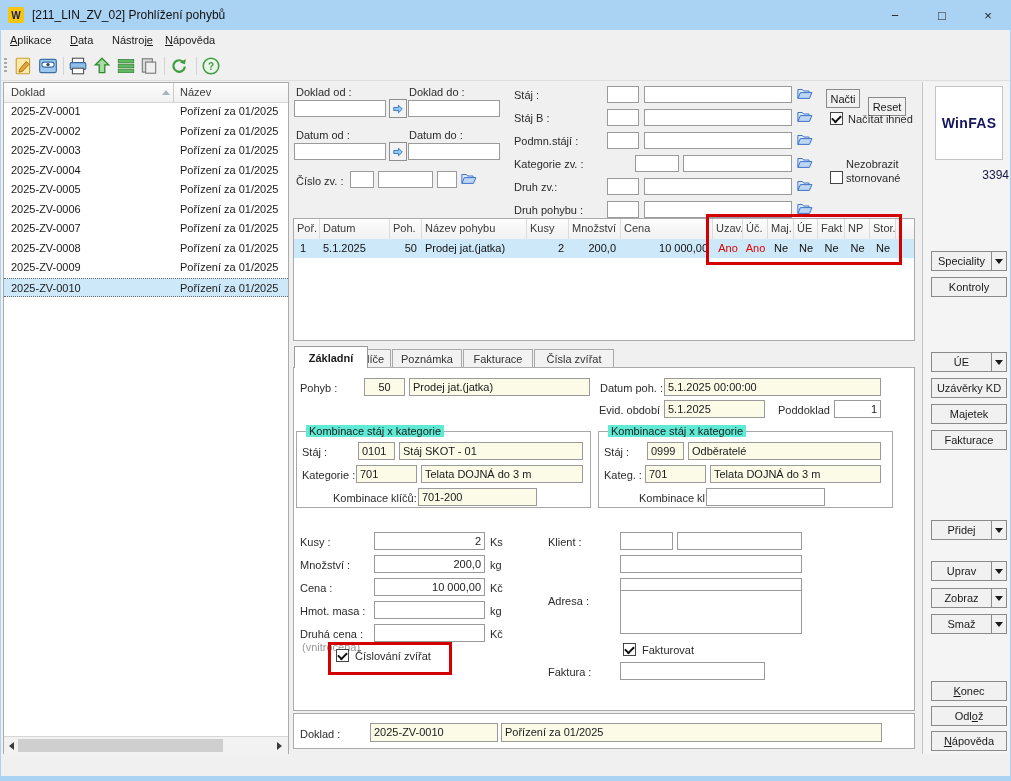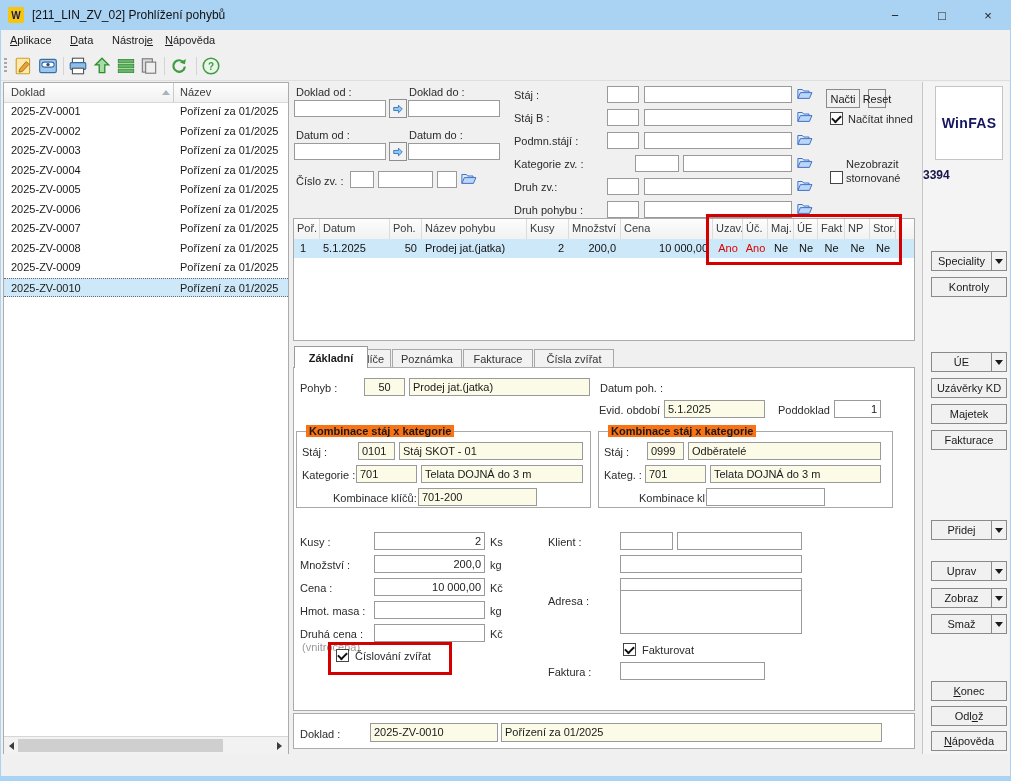--- a/index.html
+++ b/index.html
@@ -299,7 +299,7 @@
     </svg>
 
   <div class="btn" style="left:826px;top:89px;width:34px;height:19px">Načti</div>
-  <div class="btn" style="left:868px;top:89px;width:18px;height:19px">Reset</div>
+  <div class="btn" style="left:868px;top:97px;width:38px;height:19px">Reset</div>
   <div class="cb" style="left:830px;top:112px">
       <span class="mark"></span>
     </div>

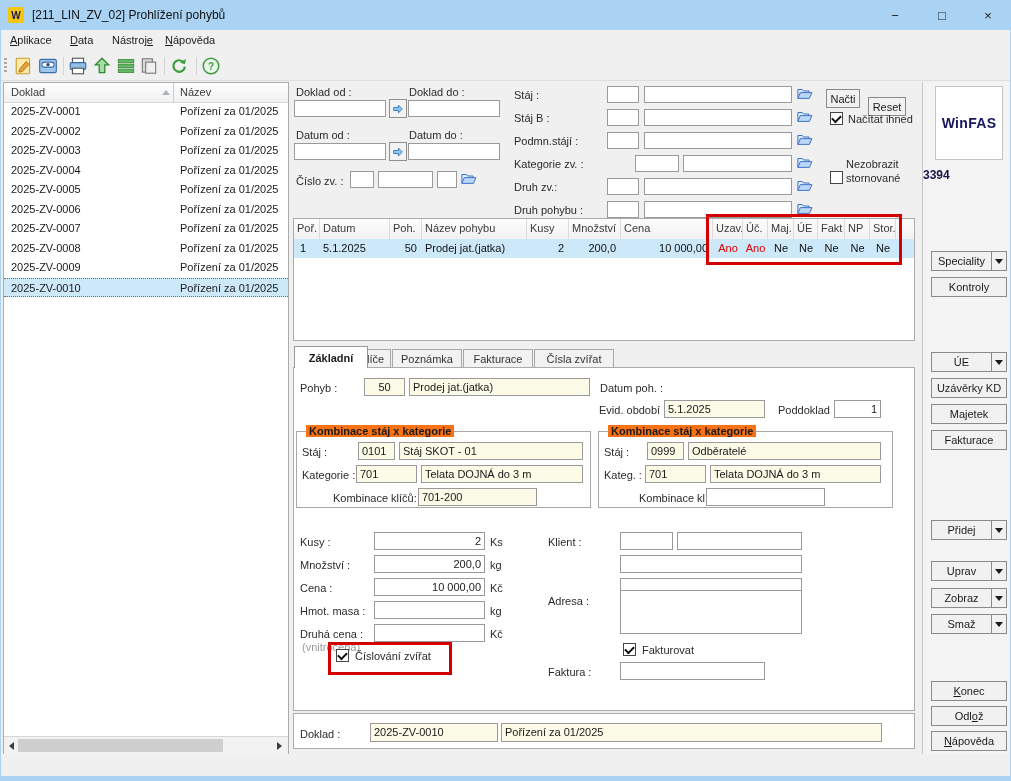--- a/index.html
+++ b/index.html
@@ -74,7 +74,7 @@
   #winfasbox{position:absolute;left:12px;top:4px;width:66px;height:72px;background:#fff;border:1px solid #c4c4c4;
              display:flex;align-items:center;justify-content:center}
   #winfaslogo{font-weight:800;font-size:14px;color:#151560;letter-spacing:0.3px}
-  #appnum{position:absolute;left:0;top:86px;width:86px;text-align:left;font-weight:bold;font-size:12px;color:#16164a}
+  #appnum{position:absolute;left:0;top:86px;width:86px;text-align:right;font-weight:normal;font-size:12px;color:#16164a}
   .sbtn{left:8px;width:76px;height:20px}
   
   #statusbar{position:absolute;left:0;top:755px;width:1011px;height:21px;background:#f0f0f0;border-top:1px solid #d7d7d7}

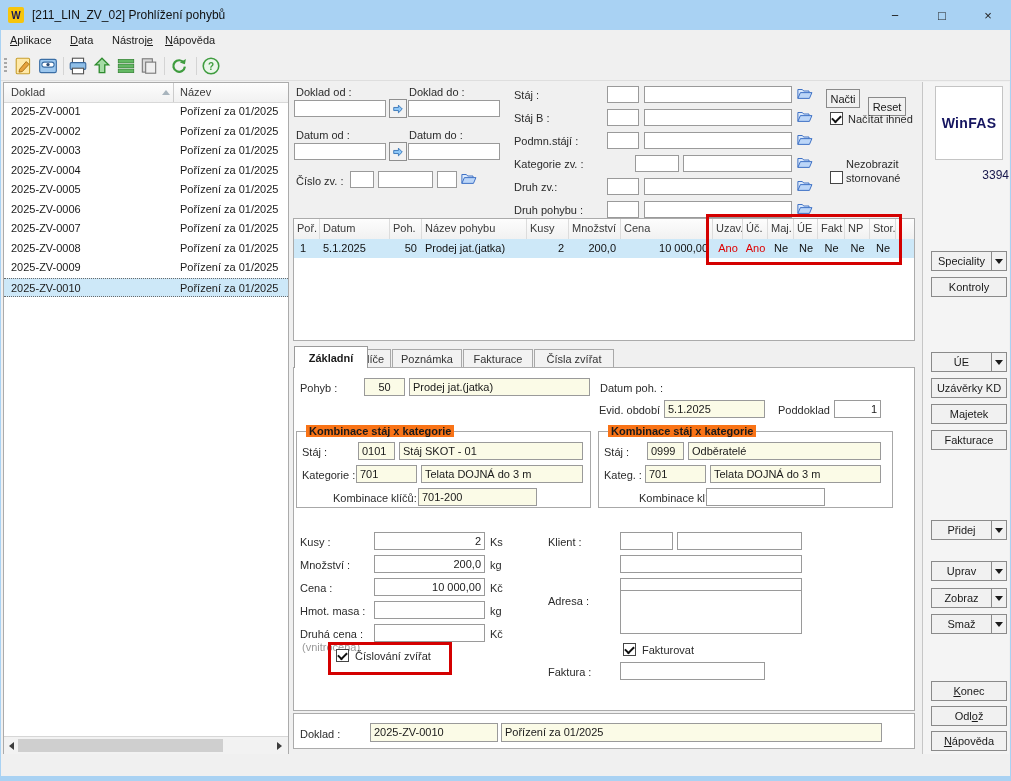--- a/index.html
+++ b/index.html
@@ -359,6 +359,7 @@
   <div class="inp ro ac" style="left:364px;top:378px;width:41px;height:18px">50</div>
   <div class="inp ro" style="left:409px;top:378px;width:181px;height:18px">Prodej jat.(jatka)</div>
   <div class="lbl" style="left:600px;top:382px">Datum poh. :</div>
+  <div class="inp ro" style="left:664px;top:378px;width:217px;height:18px">5.1.2025 00:00:00</div>
   <div class="lbl" style="left:599px;top:404px">Evid. období :</div>
   <div class="inp ro" style="left:664px;top:400px;width:101px;height:18px">5.1.2025</div>
   <div class="lbl" style="left:778px;top:404px">Poddoklad :</div>

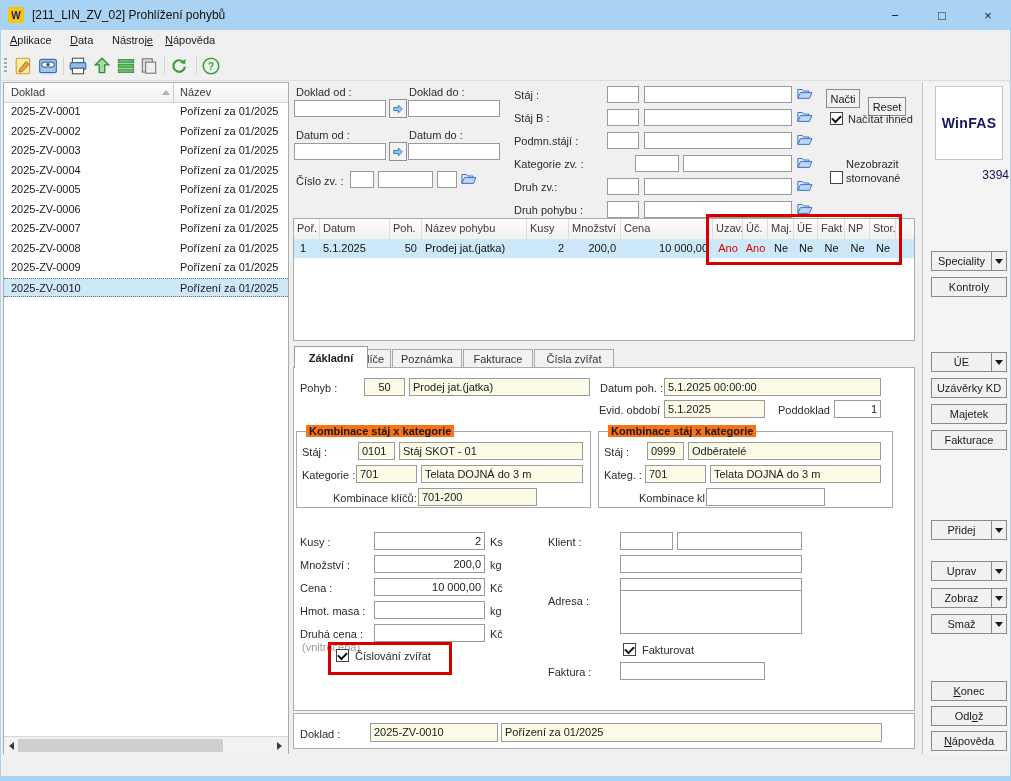--- a/index.html
+++ b/index.html
@@ -25,7 +25,7 @@
   .abtn{position:absolute;width:18px;height:19px;background:#f3f3f3;border:1px solid #8f8f8f;box-sizing:border-box;
         display:flex;align-items:center;justify-content:center;padding:0}
   .panel{position:absolute;background:#fff;border:1px solid #ababab;box-sizing:border-box}
-  .gtitle{position:absolute;background:#f97316;padding:0 3px;font-weight:bold;line-height:12px}
+  .gtitle{position:absolute;background:#5eead4;padding:0 3px;font-weight:normal;line-height:12px}
   .group{position:absolute;border:1px solid #a8a8a8}
   
   #titlebar{position:absolute;left:0;top:0;width:1011px;height:30px;background:#a9d2f3}

